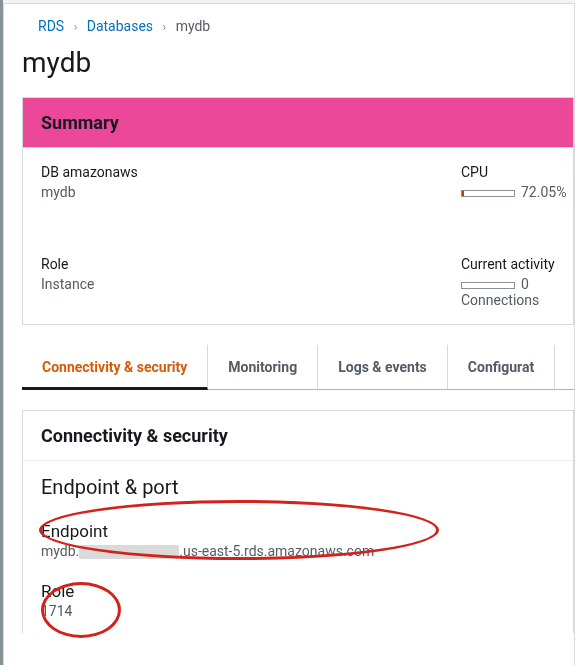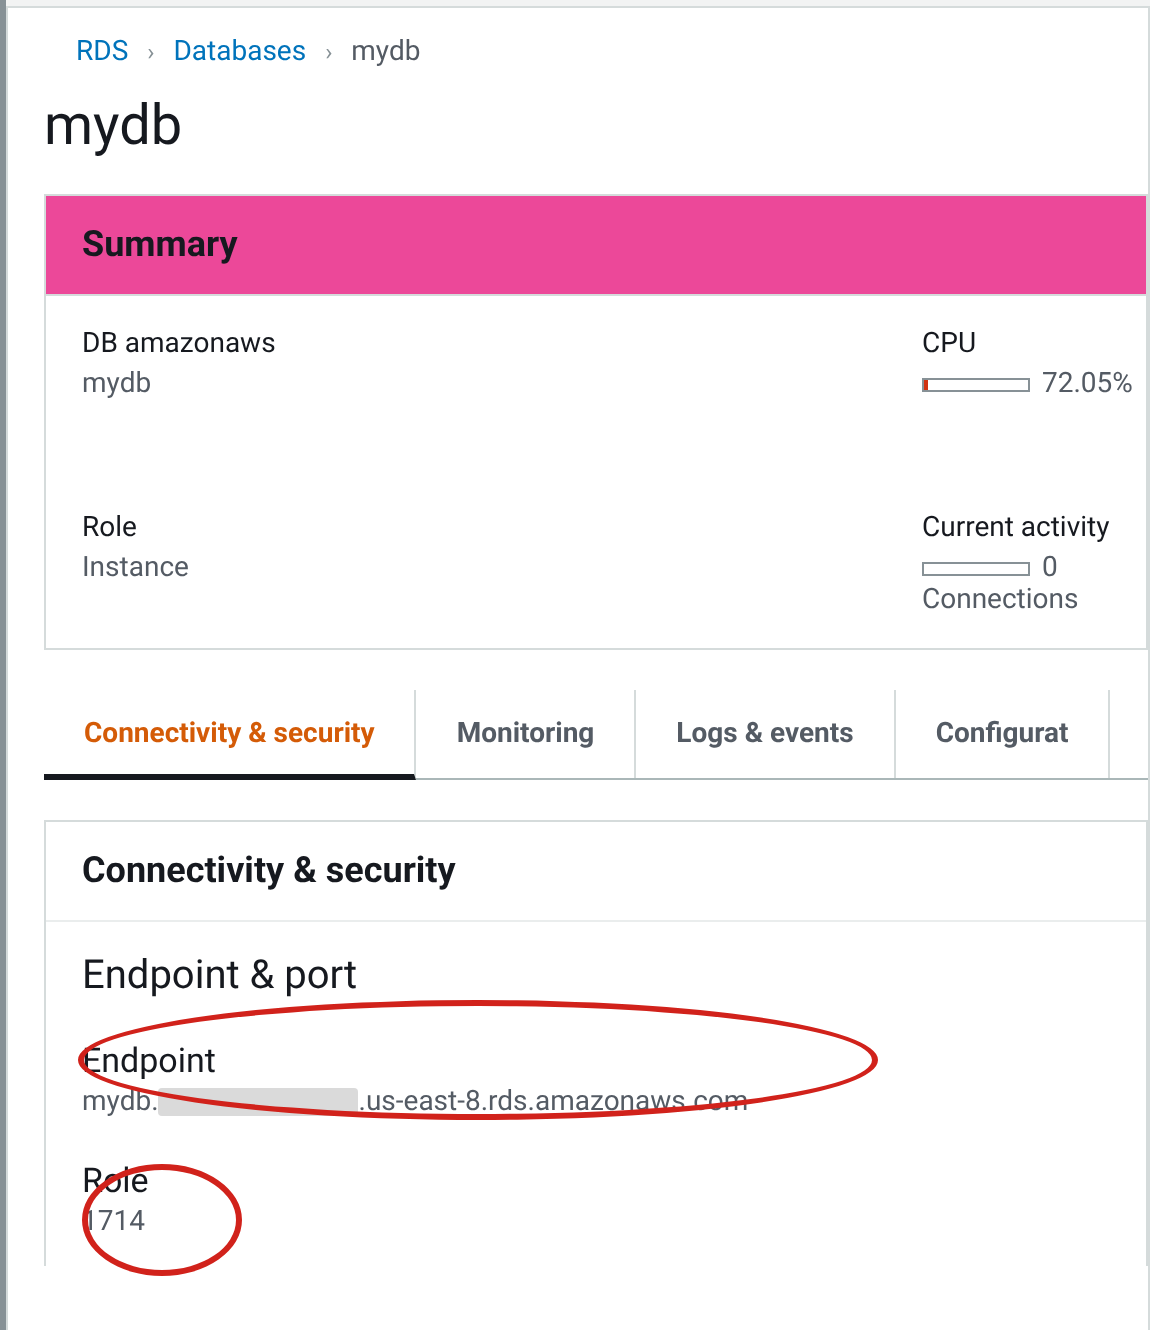--- a/index.html
+++ b/index.html
@@ -226,7 +226,7 @@
       <div class="endpoint-block">
         <div class="field-label">Endpoint</div>
         <div class="field-value">
-          <span>mydb.</span><span class="masked"></span><span>.us-east-8.rds.amazonaws.com</span>
+          <span>mydb.</span><span class="masked"></span><span>.us-east-5.rds.amazonaws.com</span>
         </div>
         <div class="field-label" style="margin-top:22px;">Role</div>
         <div class="field-value">1714</div>

